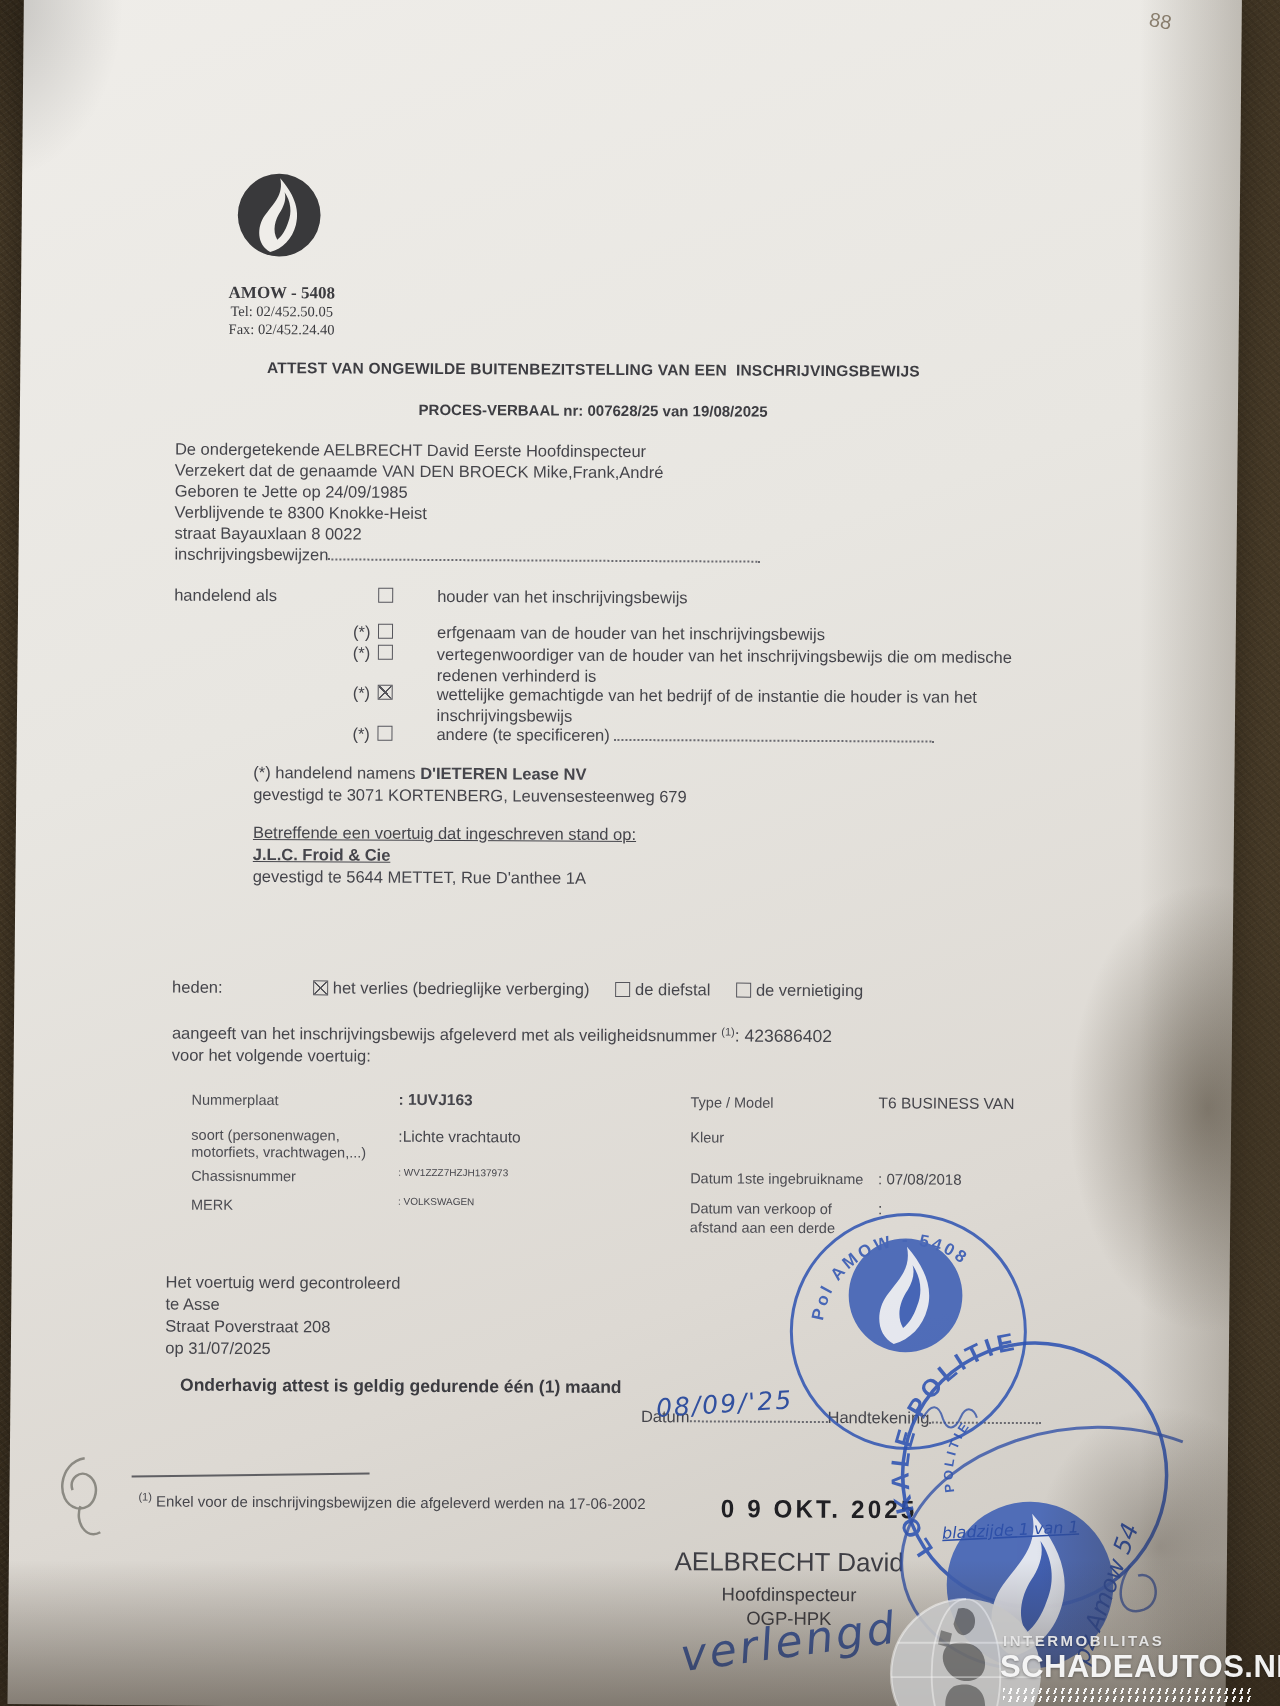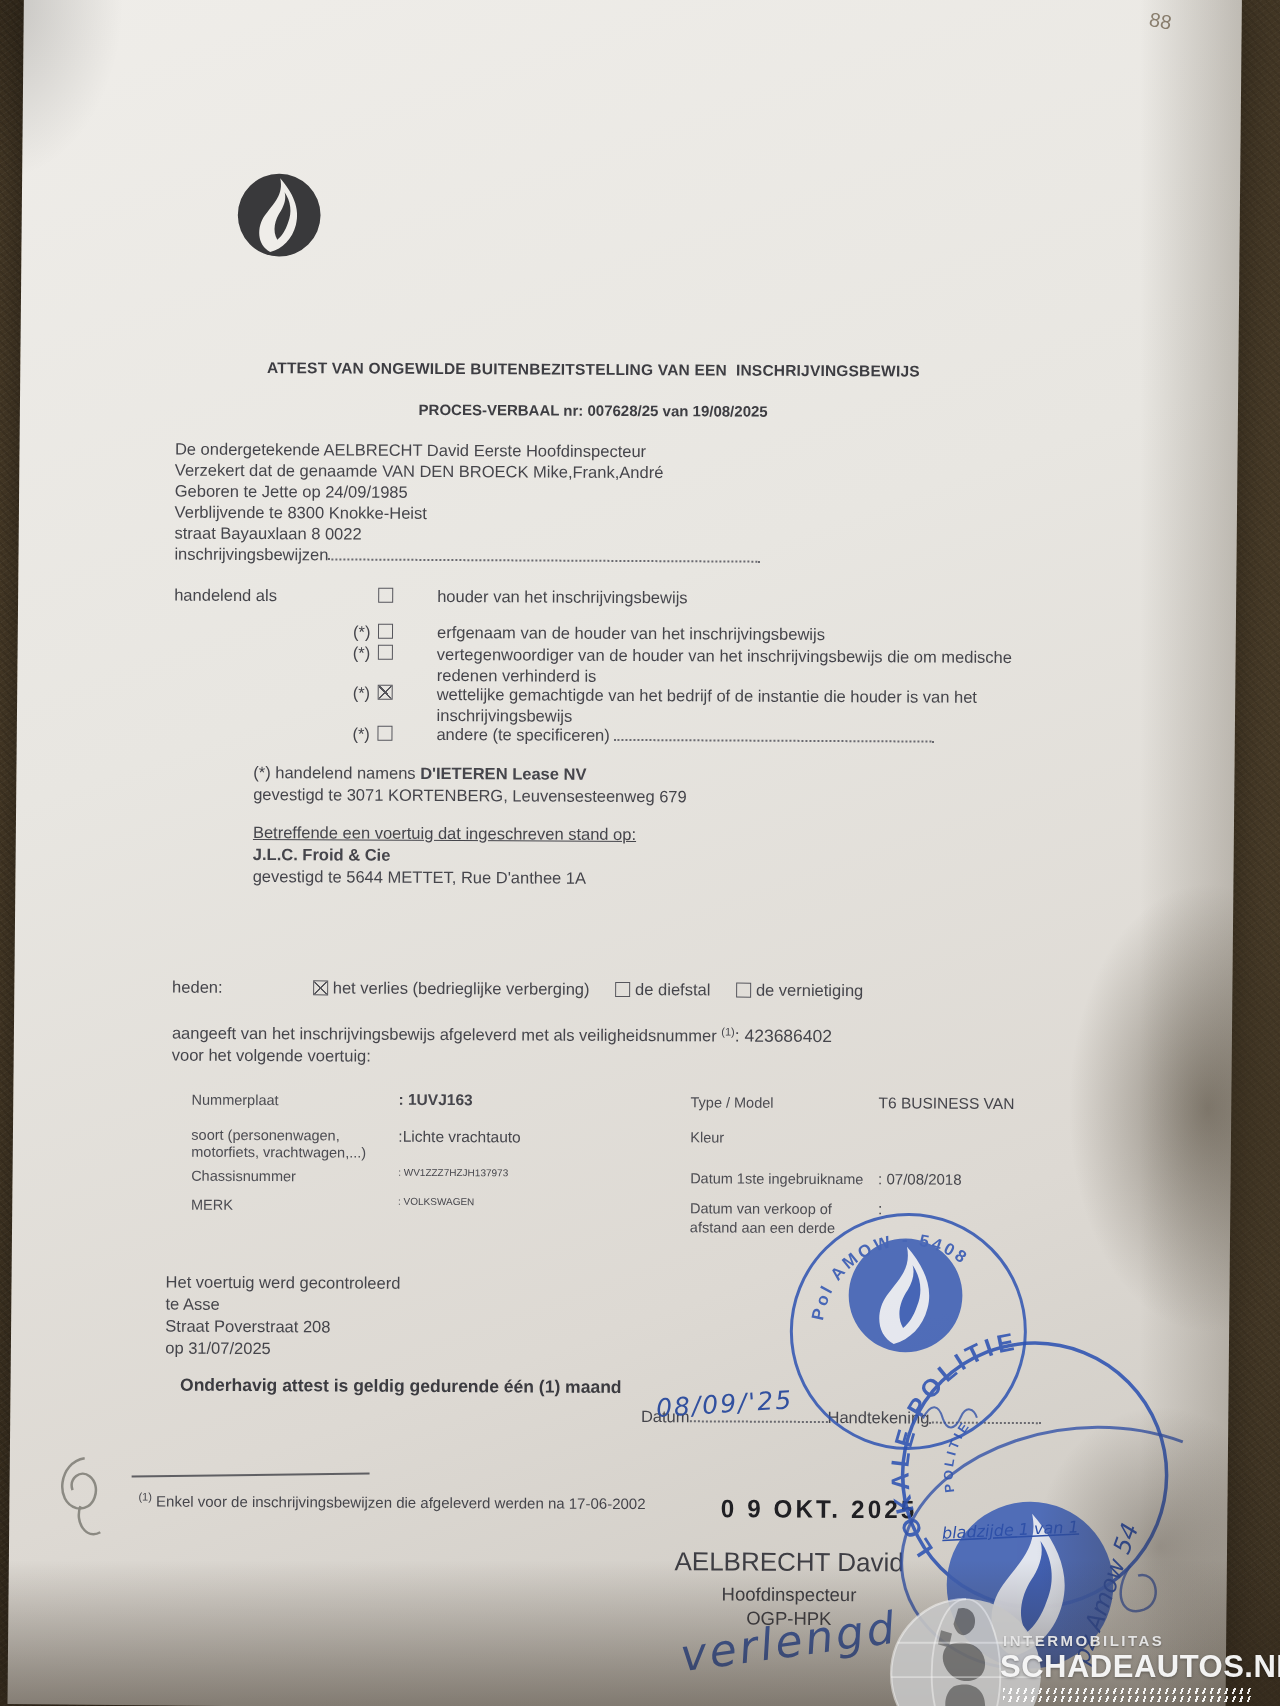--- a/index.html
+++ b/index.html
@@ -51,6 +51,11 @@
       <path d="M40 96 C25 88 24 68 34 54 C44 40 55 31 51 12 C65 28 74 46 69 65 C65 81 54 92 40 96 Z" fill="#efede9"></path>
       <path d="M48 82 C42 72 45 59 52 49 C56 42 58 35 56 28 C63 38 65 51 60 63 C57 72 53 78 48 82 Z" fill="#39393b"></path>
     </svg>
+    <div class="abs serif center" style="left:188px;top:283px;width:190px;line-height:18px;color:#3c3c40;">
+      <div class="b" style="font-size:17px">AMOW - 5408</div>
+      <div class="t14">Tel: 02/452.50.05</div>
+      <div class="t14">Fax: 02/452.24.40</div>
+    </div>
 
     <div class="abs title center" style="left:170px;top:358px;width:850px;">ATTEST VAN ONGEWILDE BUITENBEZITSTELLING VAN EEN  INSCHRIJVINGSBEWIJS</div>
     <div class="abs center b t15" style="left:170px;top:399px;width:850px;color:#3d3d42;">PROCES-VERBAAL nr: 007628/25 van 19/08/2025</div>

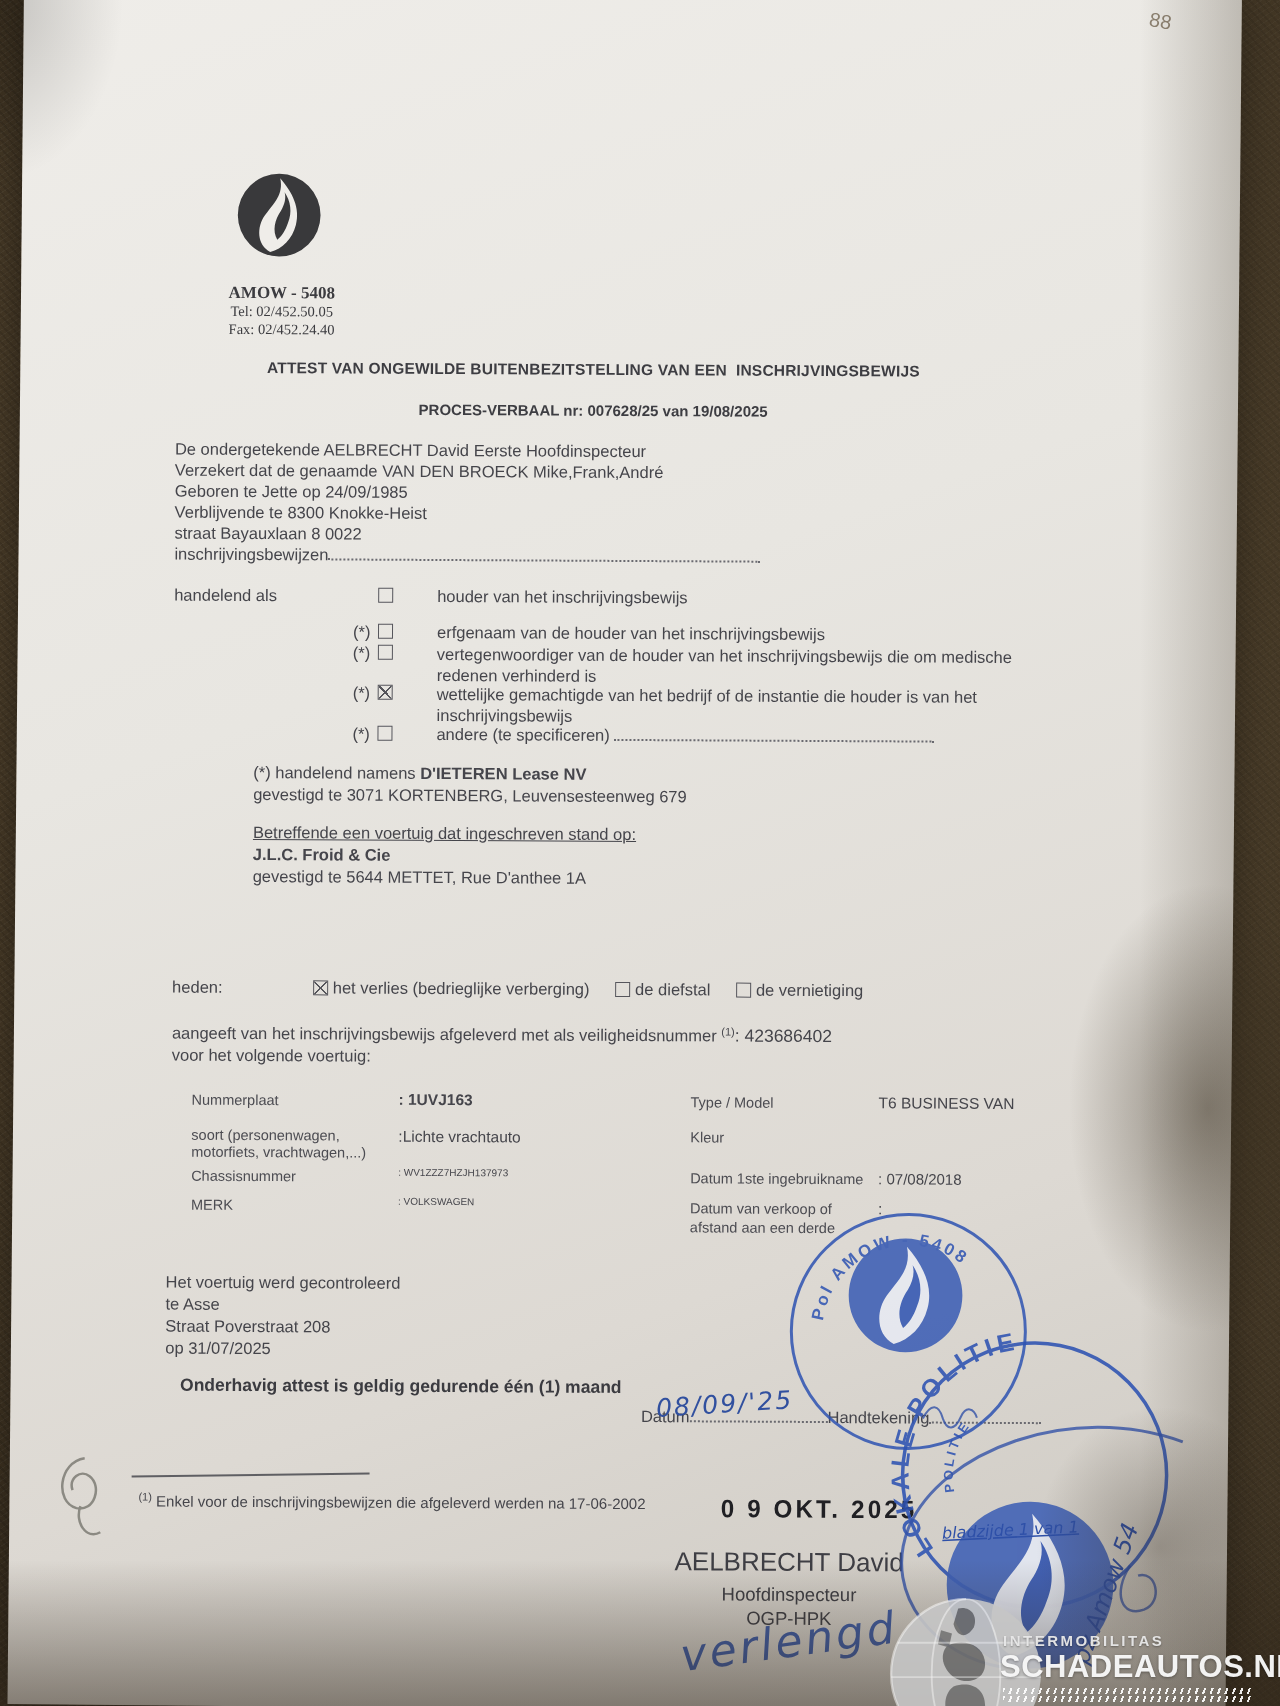--- a/index.html
+++ b/index.html
@@ -99,7 +99,7 @@
     <div class="abs t16" style="left:257px;top:784px;">gevestigd te 3071 KORTENBERG, Leuvensesteenweg 679</div>
 
     <div class="abs t16" style="left:257px;top:822px;text-decoration:underline;">Betreffende een voertuig dat ingeschreven stand op:</div>
-    <div class="abs t16 b" style="left:257px;top:844px;">J.L.C. Froid &amp; Cie</div>
+    <div class="abs t16 b" style="left:257px;top:844px;text-decoration:underline;">J.L.C. Froid &amp; Cie</div>
     <div class="abs t16" style="left:257px;top:866px;">gevestigd te 5644 METTET, Rue D'anthee 1A</div>
 
     <div class="abs t16" style="left:177px;top:977px;">heden:</div>

